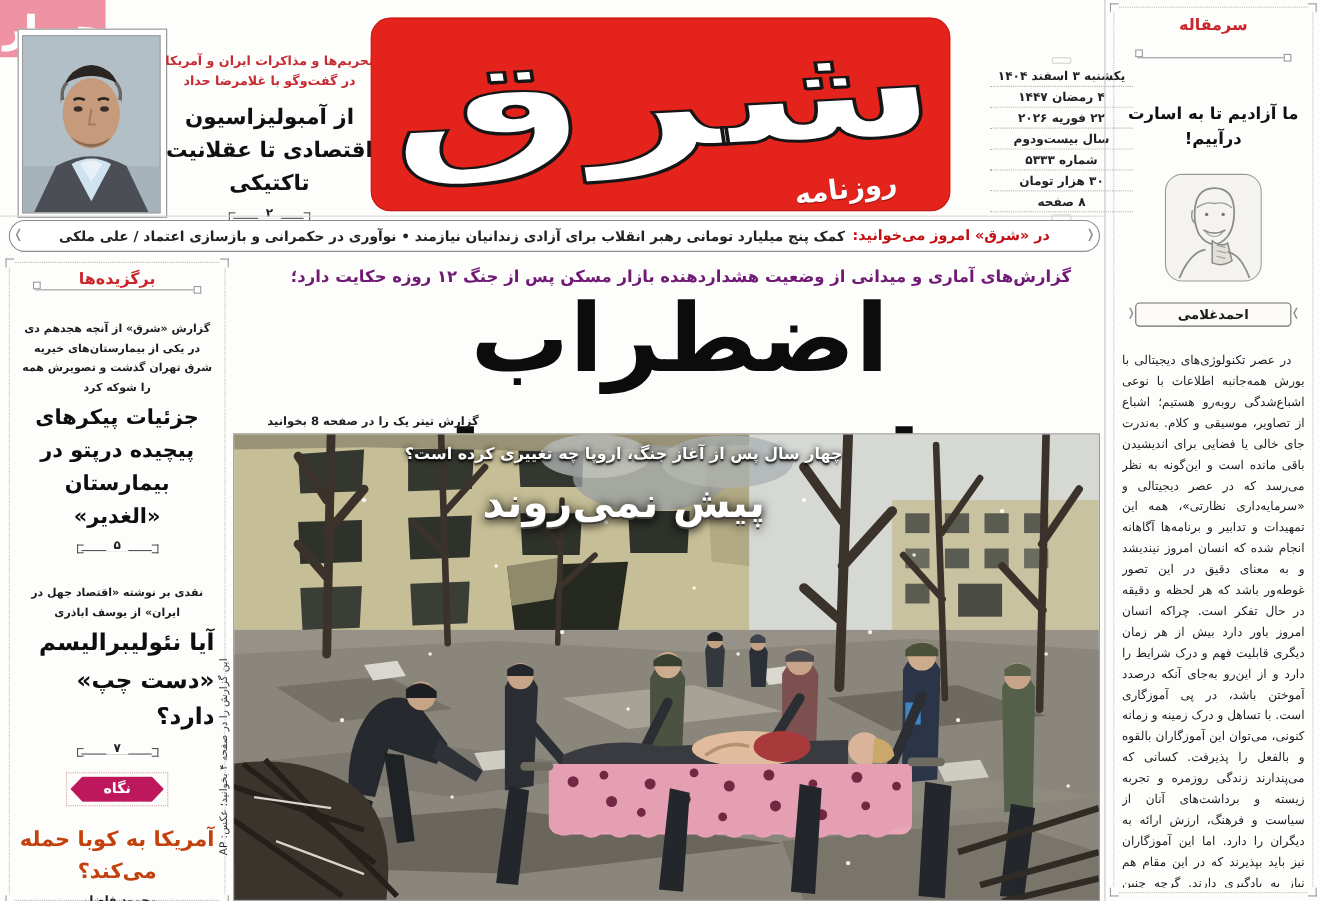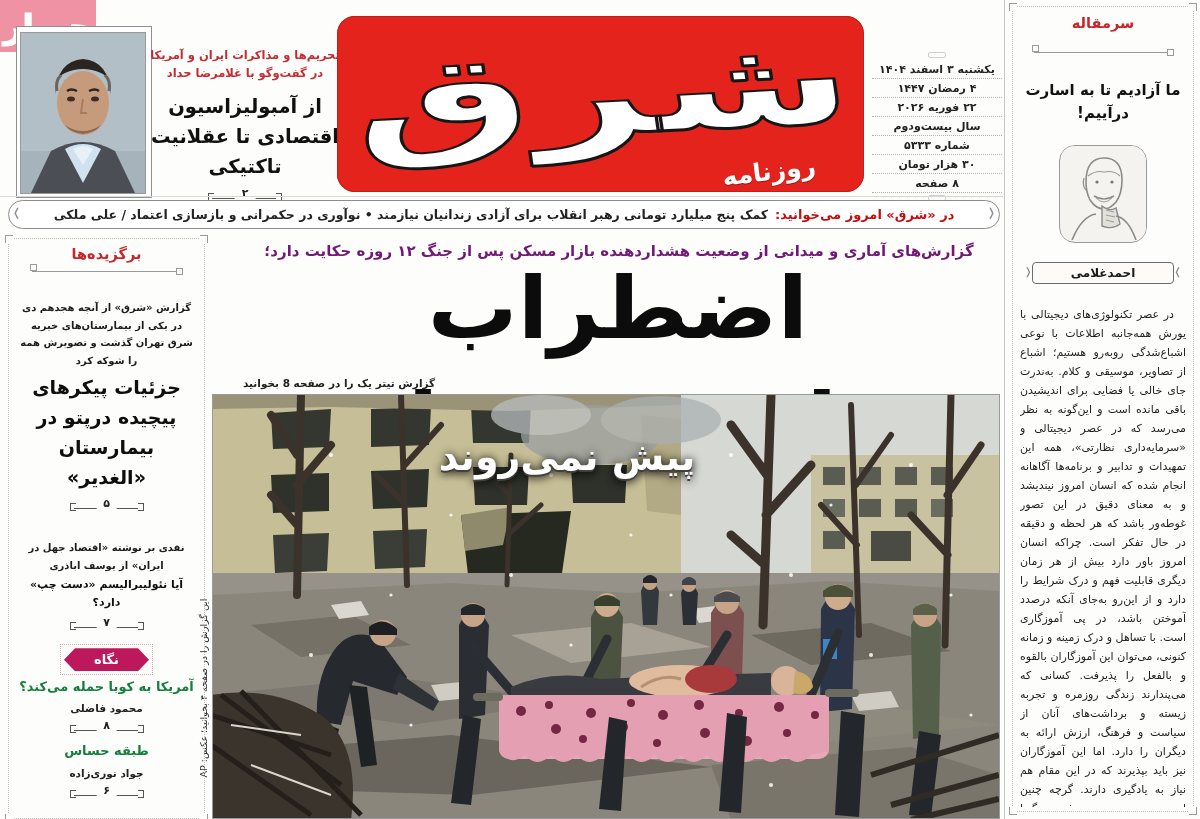--- a/index.html
+++ b/index.html
@@ -28,7 +28,7 @@
                   transform:rotate(-7deg);text-shadow:0 1px 0 #9c120d;}
 
   
-  .dateline{left:872px;top:50px;width:130px;}
+  .dateline{left:900px;top:50px;width:130px;}
   .dateline .row{font-size:11px;font-weight:bold;text-align:center;padding:2.5px 0;border-bottom:1px dotted #b5b5b5;color:#222;}
   .dateline .row:first-child{border-top:1px dotted #b5b5b5;}
   .dl-orn{width:16px;height:4px;border:1px solid #cfcfcf;border-radius:2px;margin:2px auto;}

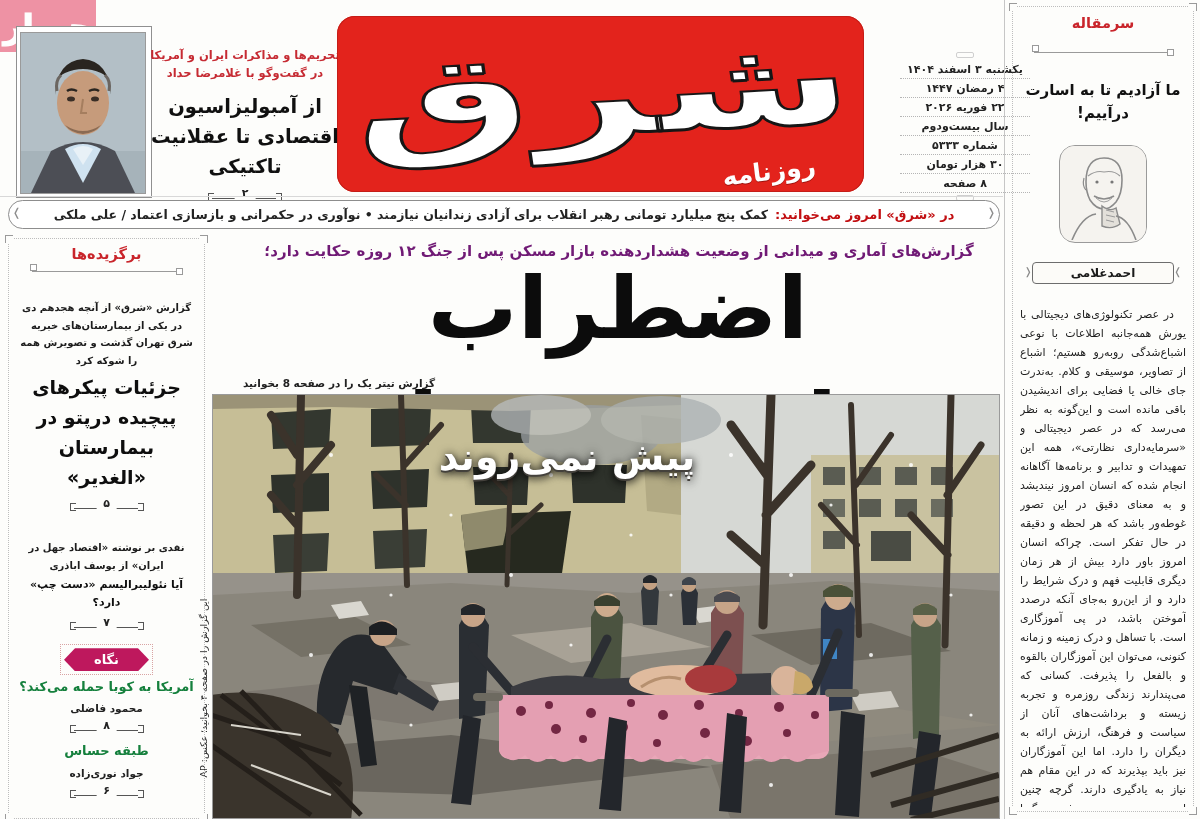--- a/index.html
+++ b/index.html
@@ -62,7 +62,7 @@
   .editorial{left:1012px;top:6px;width:182px;height:806px;padding:4px 7px;box-sizing:border-box;
              display:flex;flex-direction:column;gap:12px;}
   .ed-label{color:#c9252b;font-weight:bold;font-size:14.5px;text-align:center;margin-top:4px;}
-  .ed-title{font-size:15px;font-weight:bold;text-align:center;line-height:1.5;margin:8px 0 2px;color:#111;}
+  .ed-title{font-size:15px;font-weight:bold;text-align:center;line-height:1.5;margin:21px 0 2px;color:#111;}
   .ed-photo{width:86px;height:96px;margin:7px auto 4px;border:1px solid #9a9a9a;border-radius:16px;overflow:hidden;background:#f5f3ef;flex:none;}
   .ed-author{width:108px;margin:3px auto 9px;border:1px solid #6d6d6d;border-radius:4px;padding:3px 16px;
              text-align:center;font-size:12px;font-weight:bold;position:relative;background:#fcfbf8;}

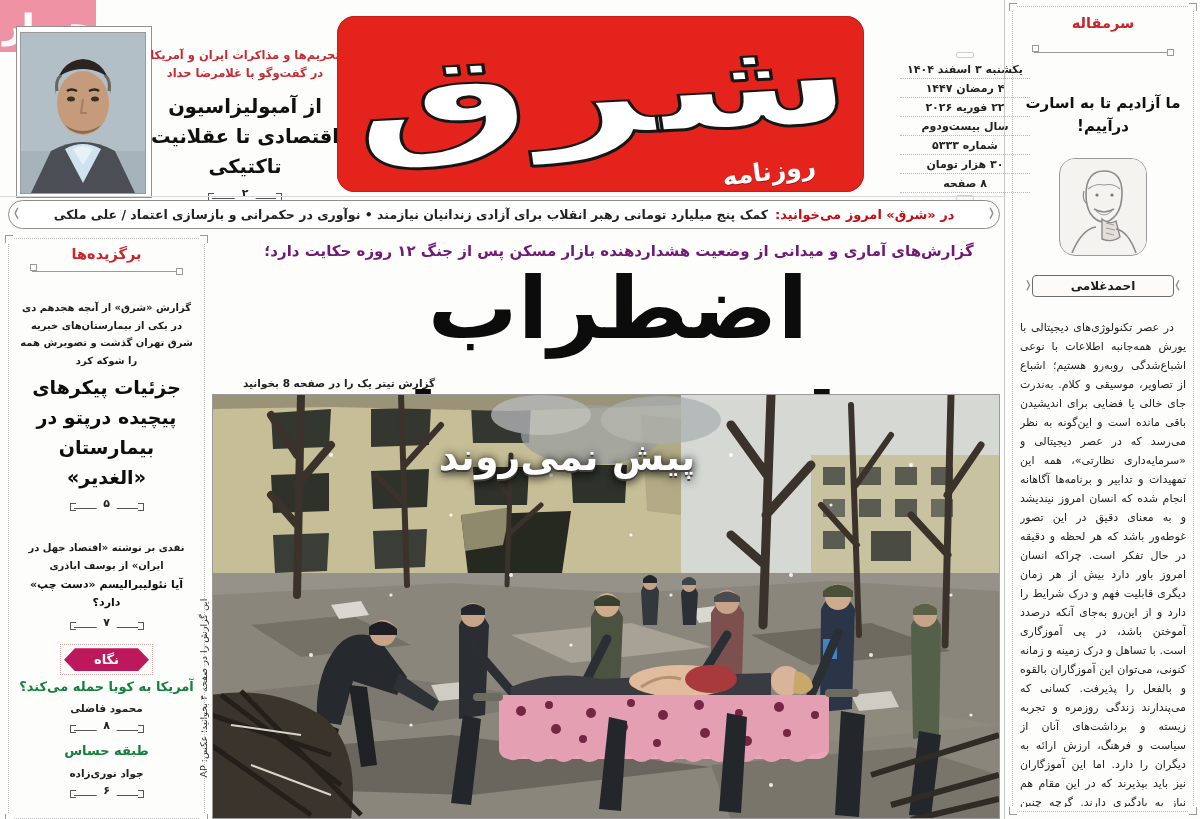--- a/index.html
+++ b/index.html
@@ -367,6 +367,7 @@
           <circle cx="760" cy="320" r="1.6"></circle>
       </g>
     </svg>
+    <div class="ph-kicker">چهار سال پس از آغاز جنگ، اروپا چه تغییری کرده است؟</div>
     <div class="ph-title">
       <div>پیش نمی‌روند</div>
     </div>

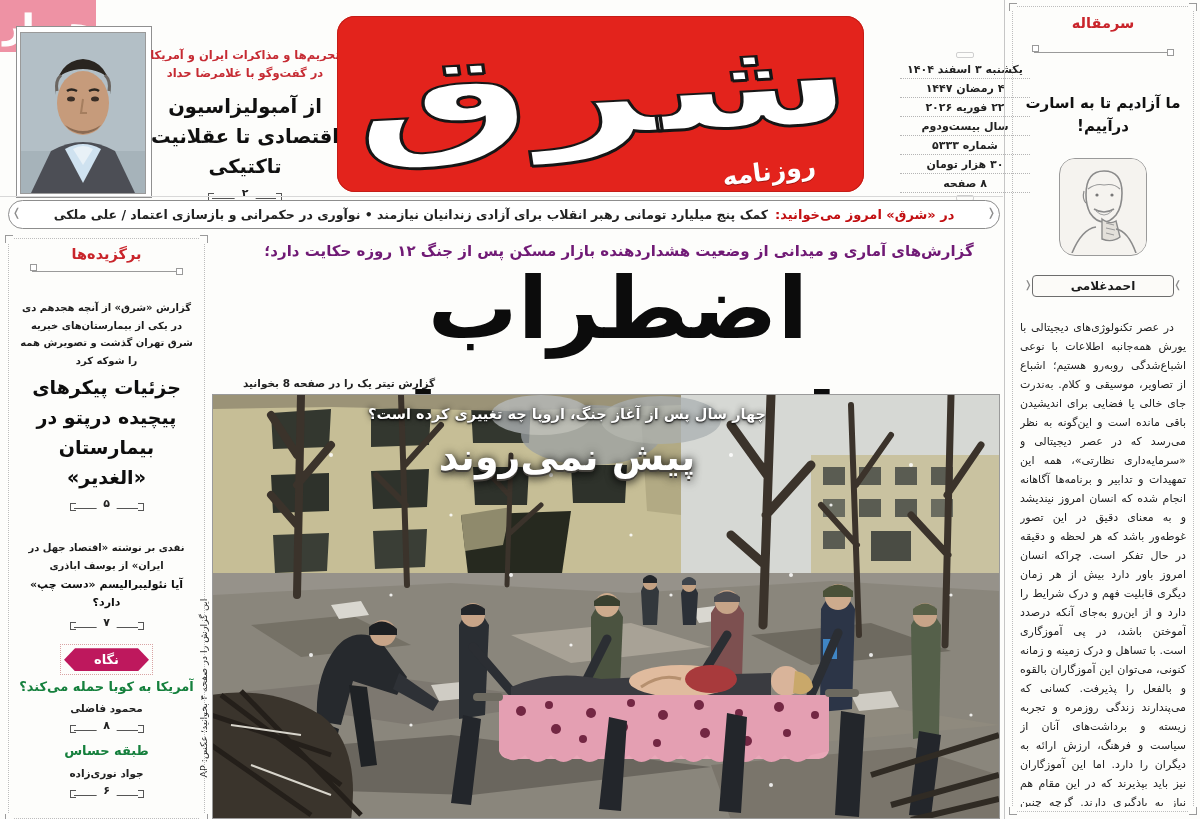--- a/index.html
+++ b/index.html
@@ -101,7 +101,7 @@
   .sb-label{color:#c9252b;font-weight:bold;font-size:14.5px;margin-top:2px;}
   .sb-kicker{font-size:10px;font-weight:bold;line-height:1.75;margin-top:21px;color:#1c1c1c;}
   .sb-title-xl{font-size:19px;font-weight:bold;line-height:1.58;margin-top:3px;color:#0e0e0e;}
-  .sb-title-lg{font-size:11px;font-weight:bold;line-height:1.6;margin-top:2px;color:#0e0e0e;}
+  .sb-title-lg{font-size:21px;font-weight:bold;line-height:1.6;margin-top:2px;color:#0e0e0e;text-align:right;}
   .sb-title{font-size:13px;font-weight:bold;line-height:1.55;margin-top:1px;color:#15803d;}
   .sb-author{font-size:10.5px;font-weight:bold;color:#222;margin-top:5px;}
   .sb-badge-outer{margin:7px auto 1px;border:1px dotted #d9a3a3;padding:3px;}

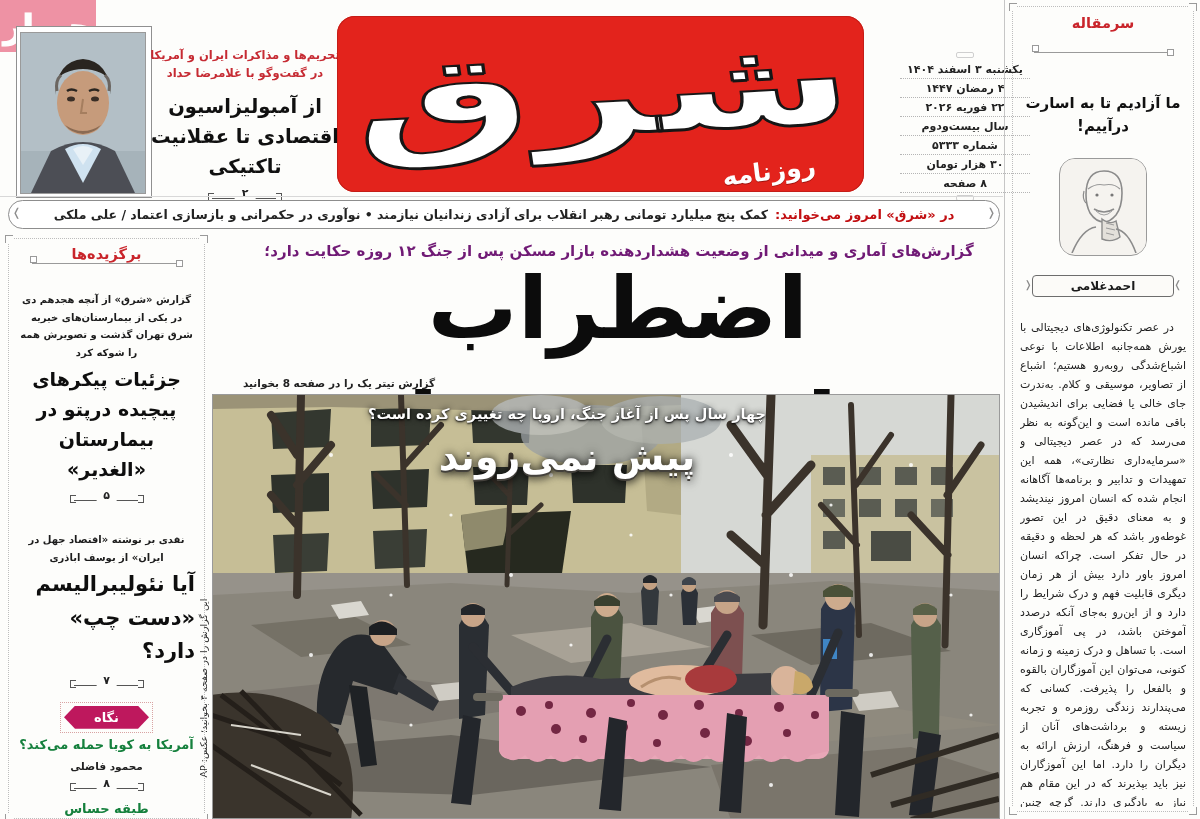--- a/index.html
+++ b/index.html
@@ -102,7 +102,7 @@
   .sb-kicker{font-size:10px;font-weight:bold;line-height:1.75;margin-top:21px;color:#1c1c1c;}
   .sb-title-xl{font-size:19px;font-weight:bold;line-height:1.58;margin-top:3px;color:#0e0e0e;}
   .sb-title-lg{font-size:21px;font-weight:bold;line-height:1.6;margin-top:2px;color:#0e0e0e;text-align:right;}
-  .sb-title{font-size:13px;font-weight:bold;line-height:1.55;margin-top:1px;color:#15803d;}
+  .sb-title{font-size:19px;font-weight:bold;line-height:1.55;margin-top:15px;color:#c2410c;}
   .sb-author{font-size:10.5px;font-weight:bold;color:#222;margin-top:5px;}
   .sb-badge-outer{margin:7px auto 1px;border:1px dotted #d9a3a3;padding:3px;}
   .sb-badge{background:#be185d;color:#fff;font-weight:bold;font-size:13px;padding:4px 30px;

